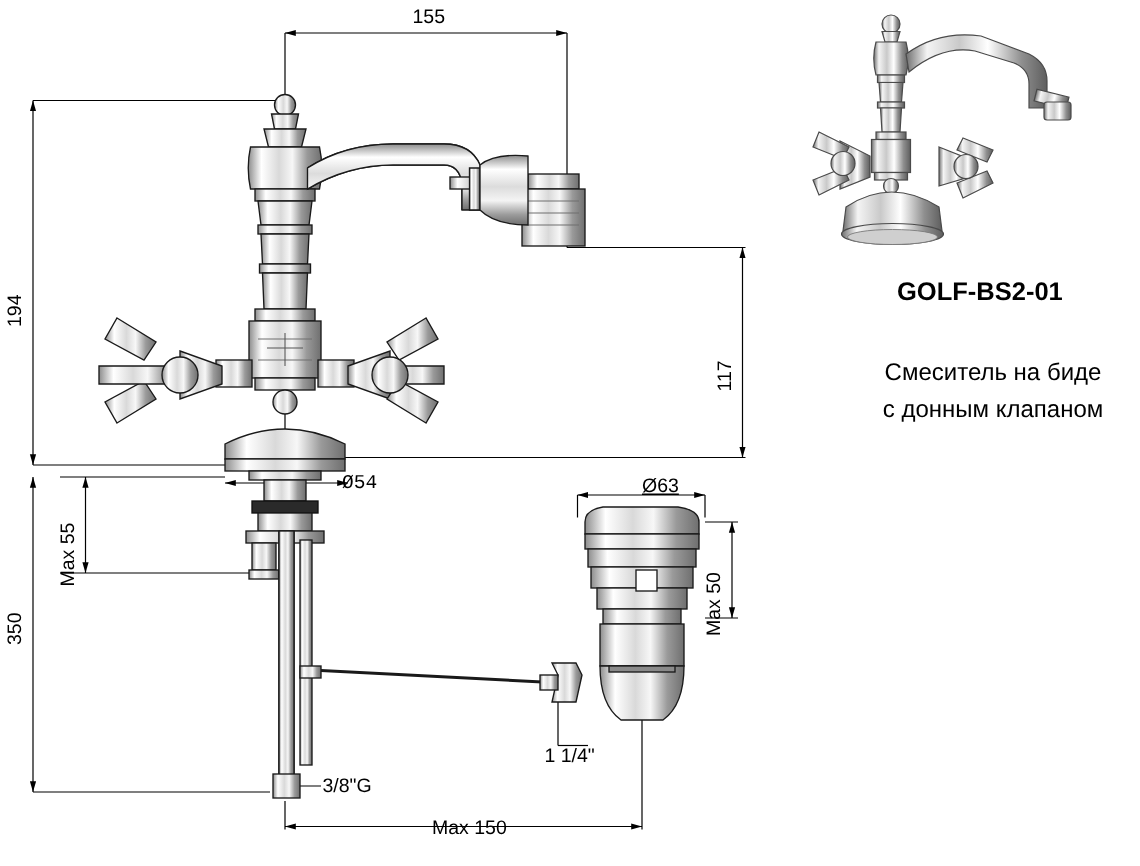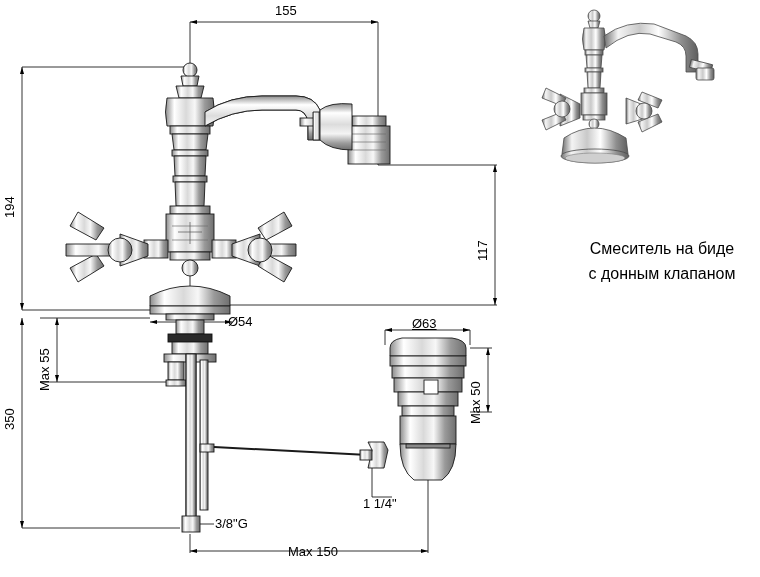--- a/index.html
+++ b/index.html
@@ -282,6 +282,7 @@
     </svg>
   </div>
 
+  <div class="product-code" style="left:598px; top:185px;">GOLF-BS2-01</div>
   <div class="product-desc" style="left:532px; top:237px;">Смеситель на биде</div>
   <div class="product-desc" style="left:532px; top:262px;">с донным клапаном</div>
 

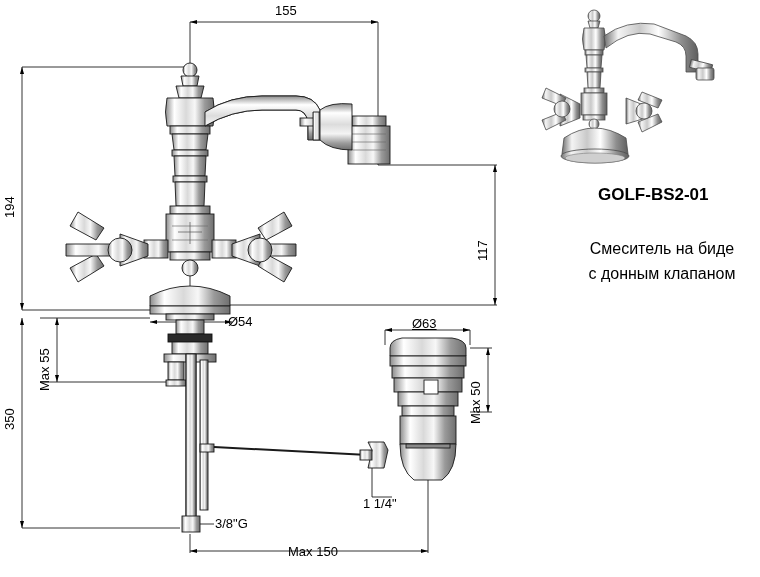--- a/index.html
+++ b/index.html
@@ -237,7 +237,7 @@
   <div class="dim-label vert" style="left:16px; top:205px;">194</div>
   <div class="dim-label vert" style="left:489px; top:248px;">117</div>
   <div class="dim-label vert" style="left:51px; top:378px;">Max 55</div>
-  <div class="dim-label" style="left:228px; top:315px;">Ø54</div>
+  <div class="dim-label" style="left:228px; top:315px;font-family:Liberation Mono, monospace;">Ø54</div>
   <div class="dim-label" style="left:412px; top:317px;text-decoration:underline;">Ø63</div>
   <div class="dim-label vert" style="left:482px; top:411px;">Max 50</div>
   <div class="dim-label vert" style="left:16px; top:417px;">350</div>

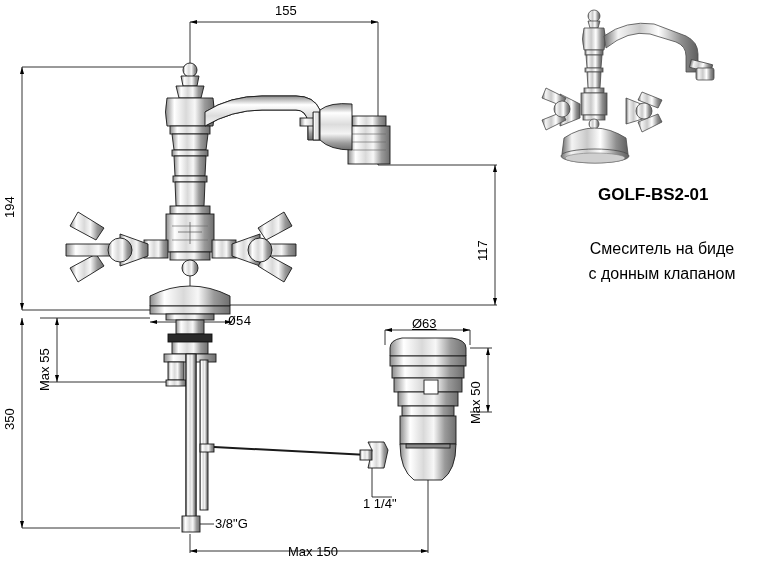--- a/index.html
+++ b/index.html
@@ -238,7 +238,7 @@
   <div class="dim-label vert" style="left:489px; top:248px;">117</div>
   <div class="dim-label vert" style="left:51px; top:378px;">Max 55</div>
   <div class="dim-label" style="left:228px; top:315px;font-family:Liberation Mono, monospace;">Ø54</div>
-  <div class="dim-label" style="left:412px; top:317px;text-decoration:underline;">Ø63</div>
+  <div class="dim-label" style="left:428px; top:317px;text-decoration:underline;">Ø63</div>
   <div class="dim-label vert" style="left:482px; top:411px;">Max 50</div>
   <div class="dim-label vert" style="left:16px; top:417px;">350</div>
   <div class="dim-label" style="left:215px; top:517px;">3/8"G</div>

